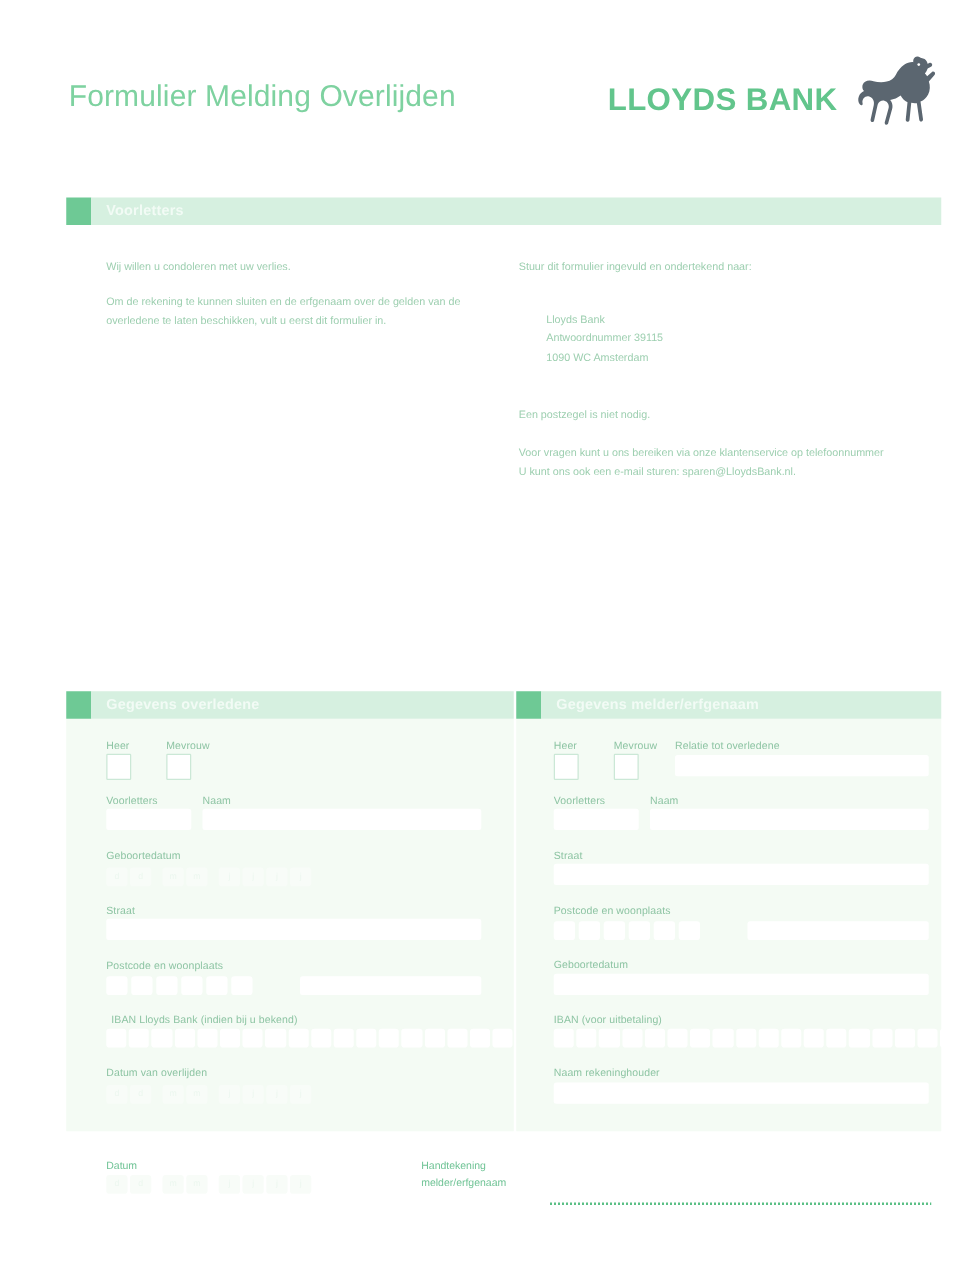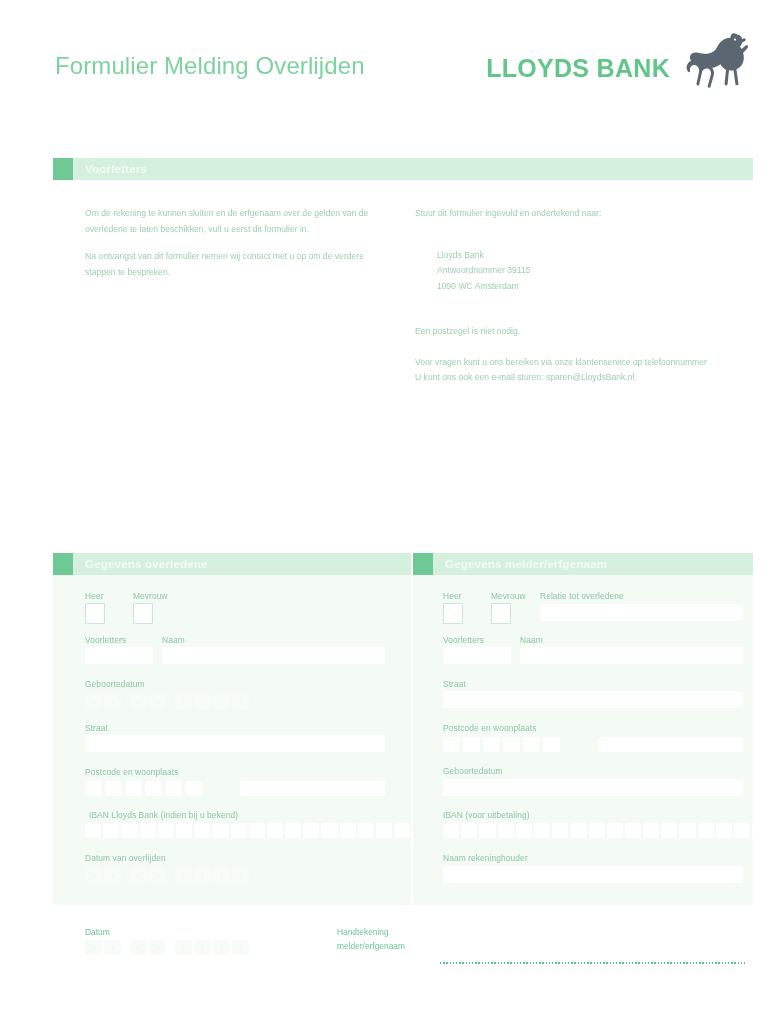--- a/index.html
+++ b/index.html
@@ -19,7 +19,7 @@
   
   .header {
     position: absolute;
-    left: 0; top: 4px;
+    left: 0; top: 16px;
     width: 770px; height: 120px; padding-left: 14px;
   }
   .doc-title {

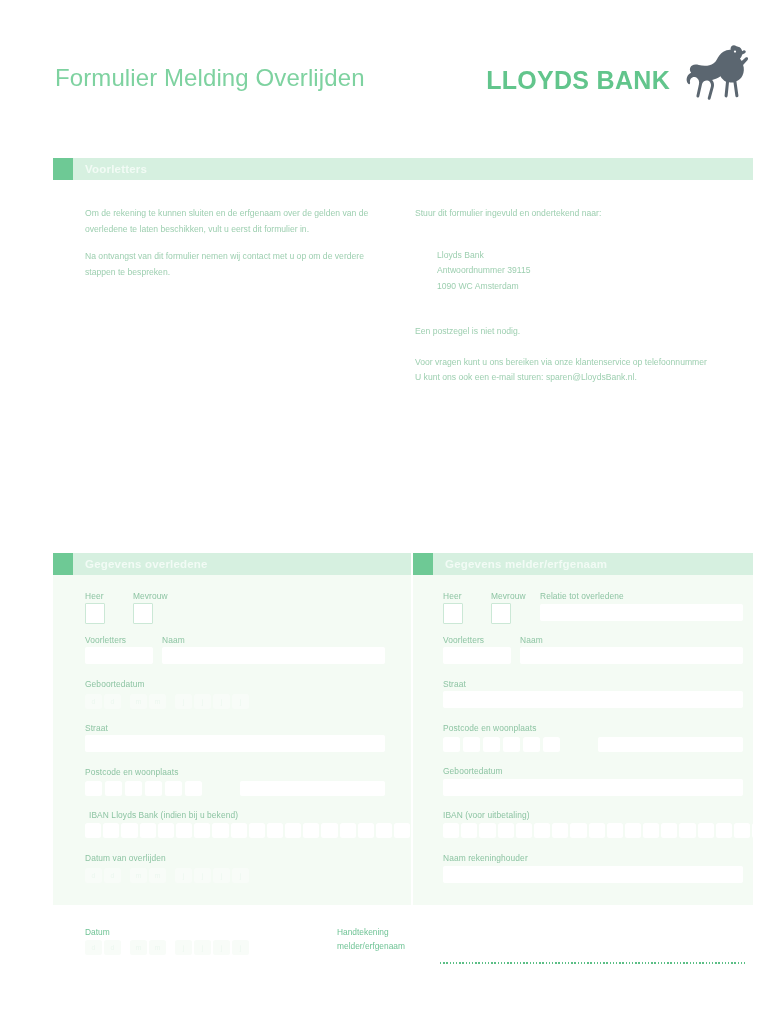--- a/index.html
+++ b/index.html
@@ -181,6 +181,7 @@
   </div>
 
   <div class="tl-col" style="left:85px; top:206px; width:310px;">
+    <p class="tl-p">Wij willen u condoleren met uw verlies.</p>
     <p class="tl-p">Om de rekening te kunnen sluiten en de erfgenaam over de gelden van de overledene te laten beschikken, vult u eerst dit formulier in.</p>
     <p class="tl-p">Na ontvangst van dit formulier nemen wij contact met u op om de verdere stappen te bespreken.</p>
   </div>

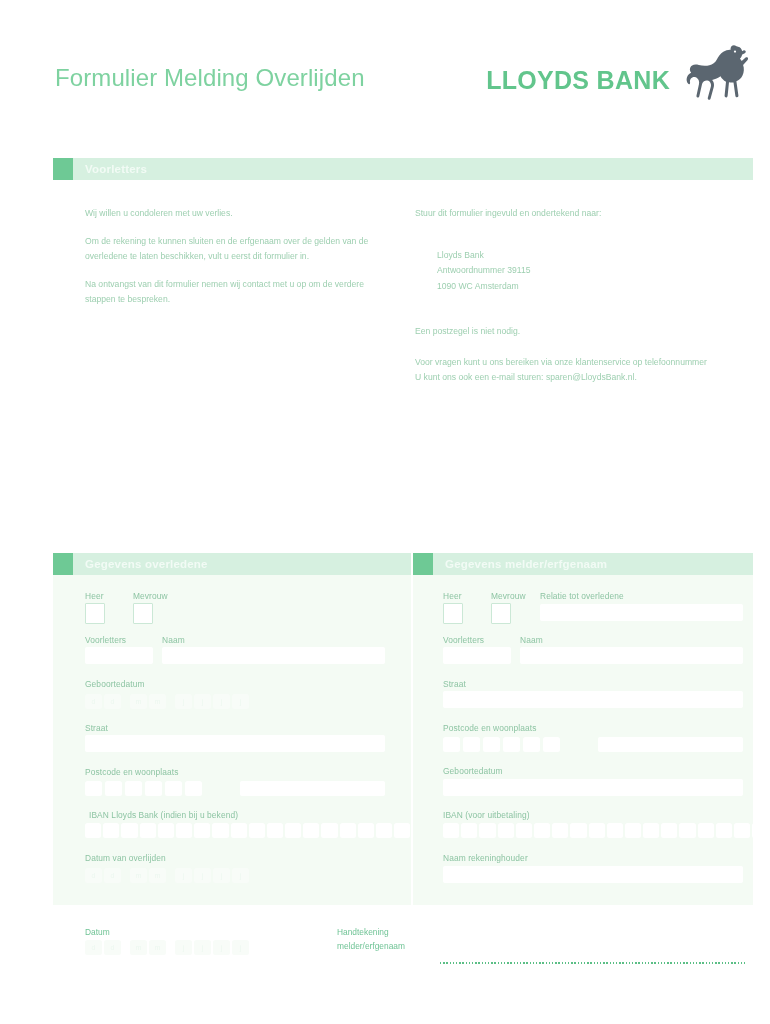--- a/index.html
+++ b/index.html
@@ -183,7 +183,6 @@
   <div class="tl-col" style="left:85px; top:206px; width:310px;">
     <p class="tl-p">Wij willen u condoleren met uw verlies.</p>
     <p class="tl-p">Om de rekening te kunnen sluiten en de erfgenaam over de gelden van de overledene te laten beschikken, vult u eerst dit formulier in.</p>
-    <p class="tl-p">Na ontvangst van dit formulier nemen wij contact met u op om de verdere stappen te bespreken.</p>
   </div>
 
   <div class="tl-col" style="left:415px; top:206px; width:330px;">

